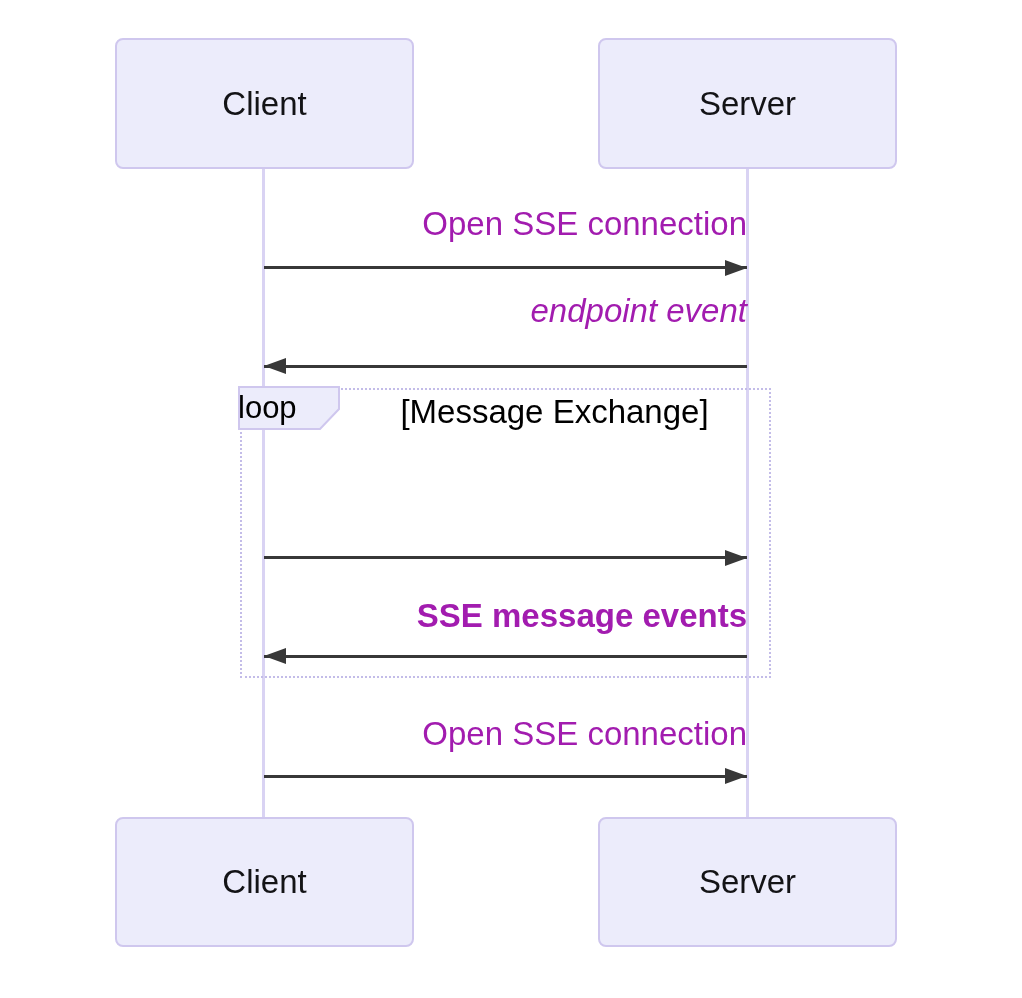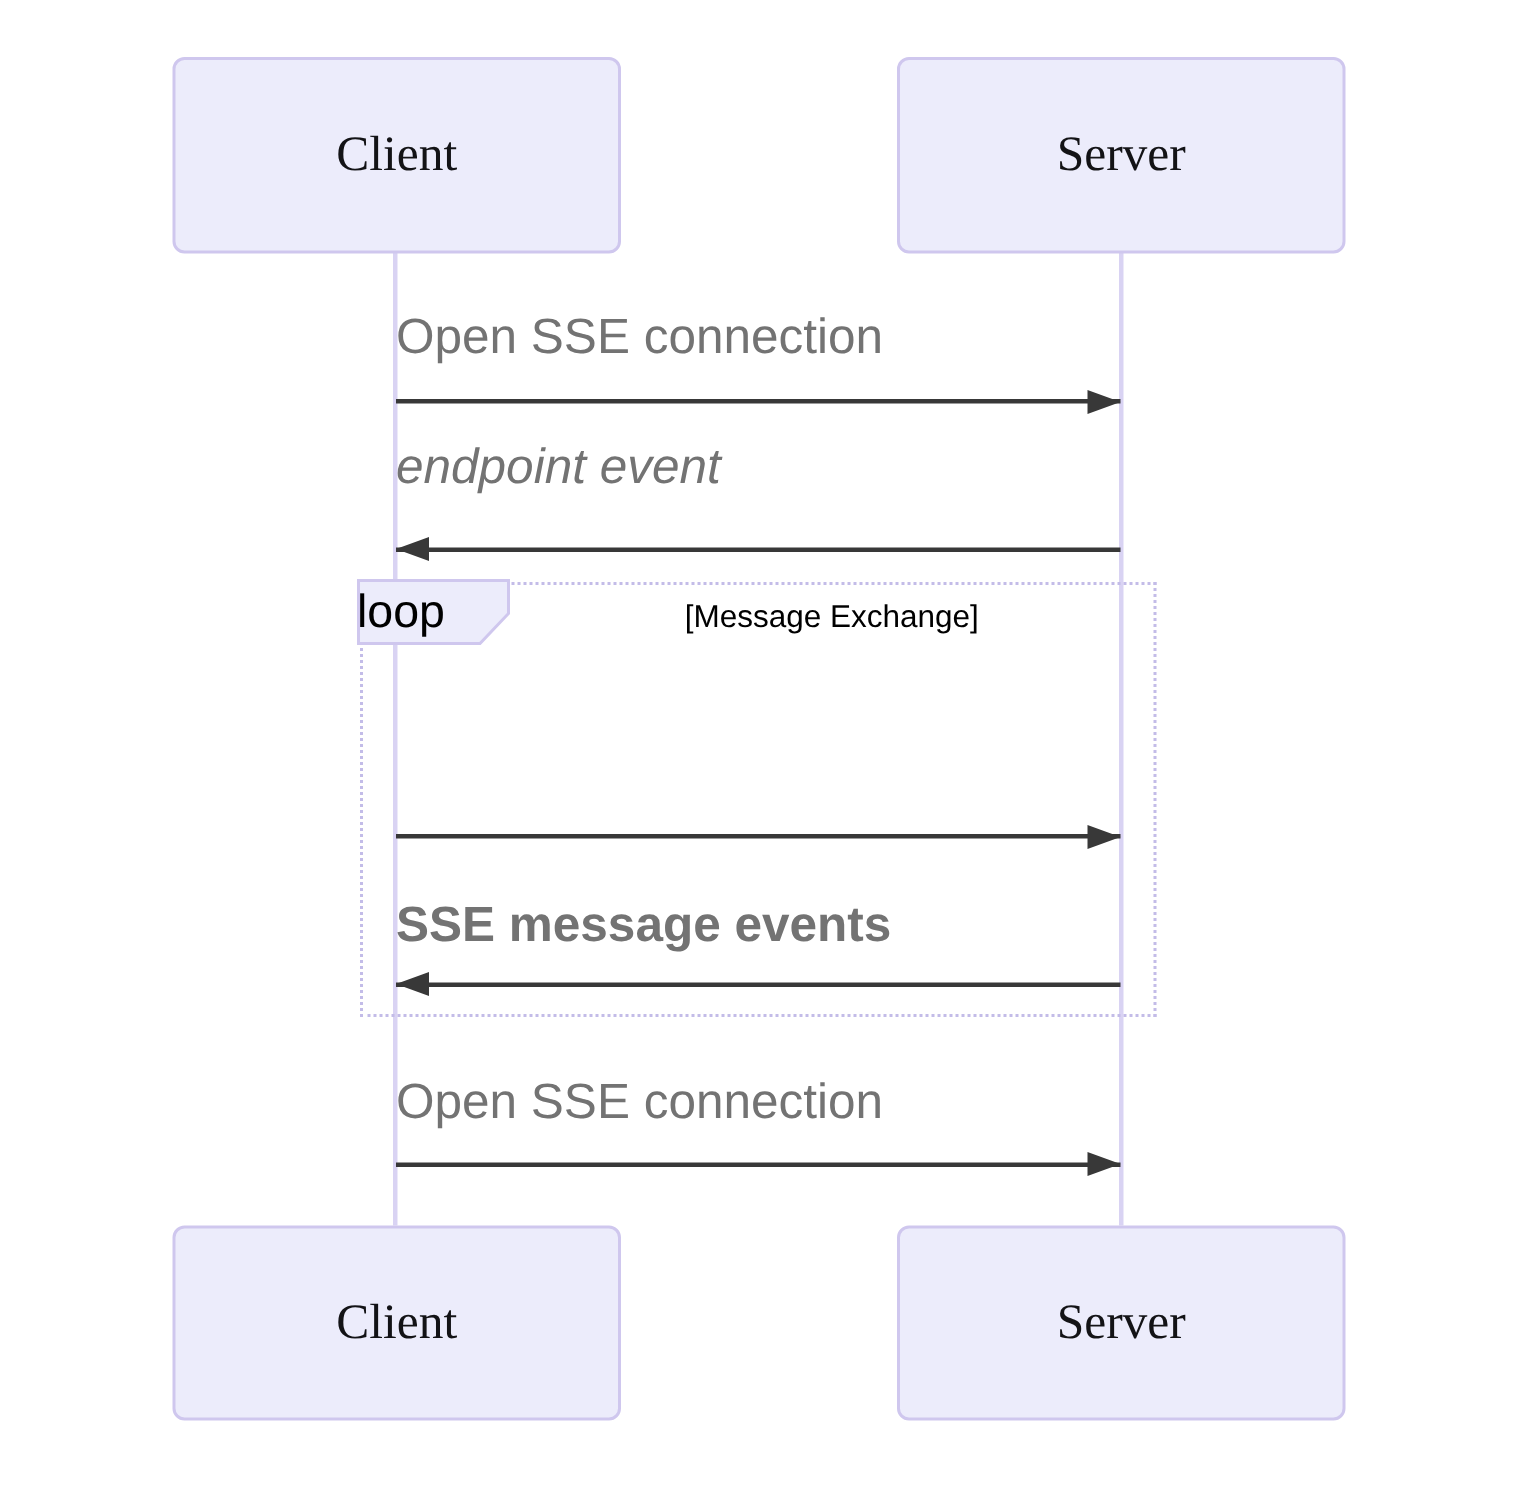--- a/index.html
+++ b/index.html
@@ -23,7 +23,6 @@
     justify-content: center;
     font-size: 33px;
     color: #131316;
-    font-family: Liberation Serif, serif;
   }
   .lifeline {
     position: absolute;

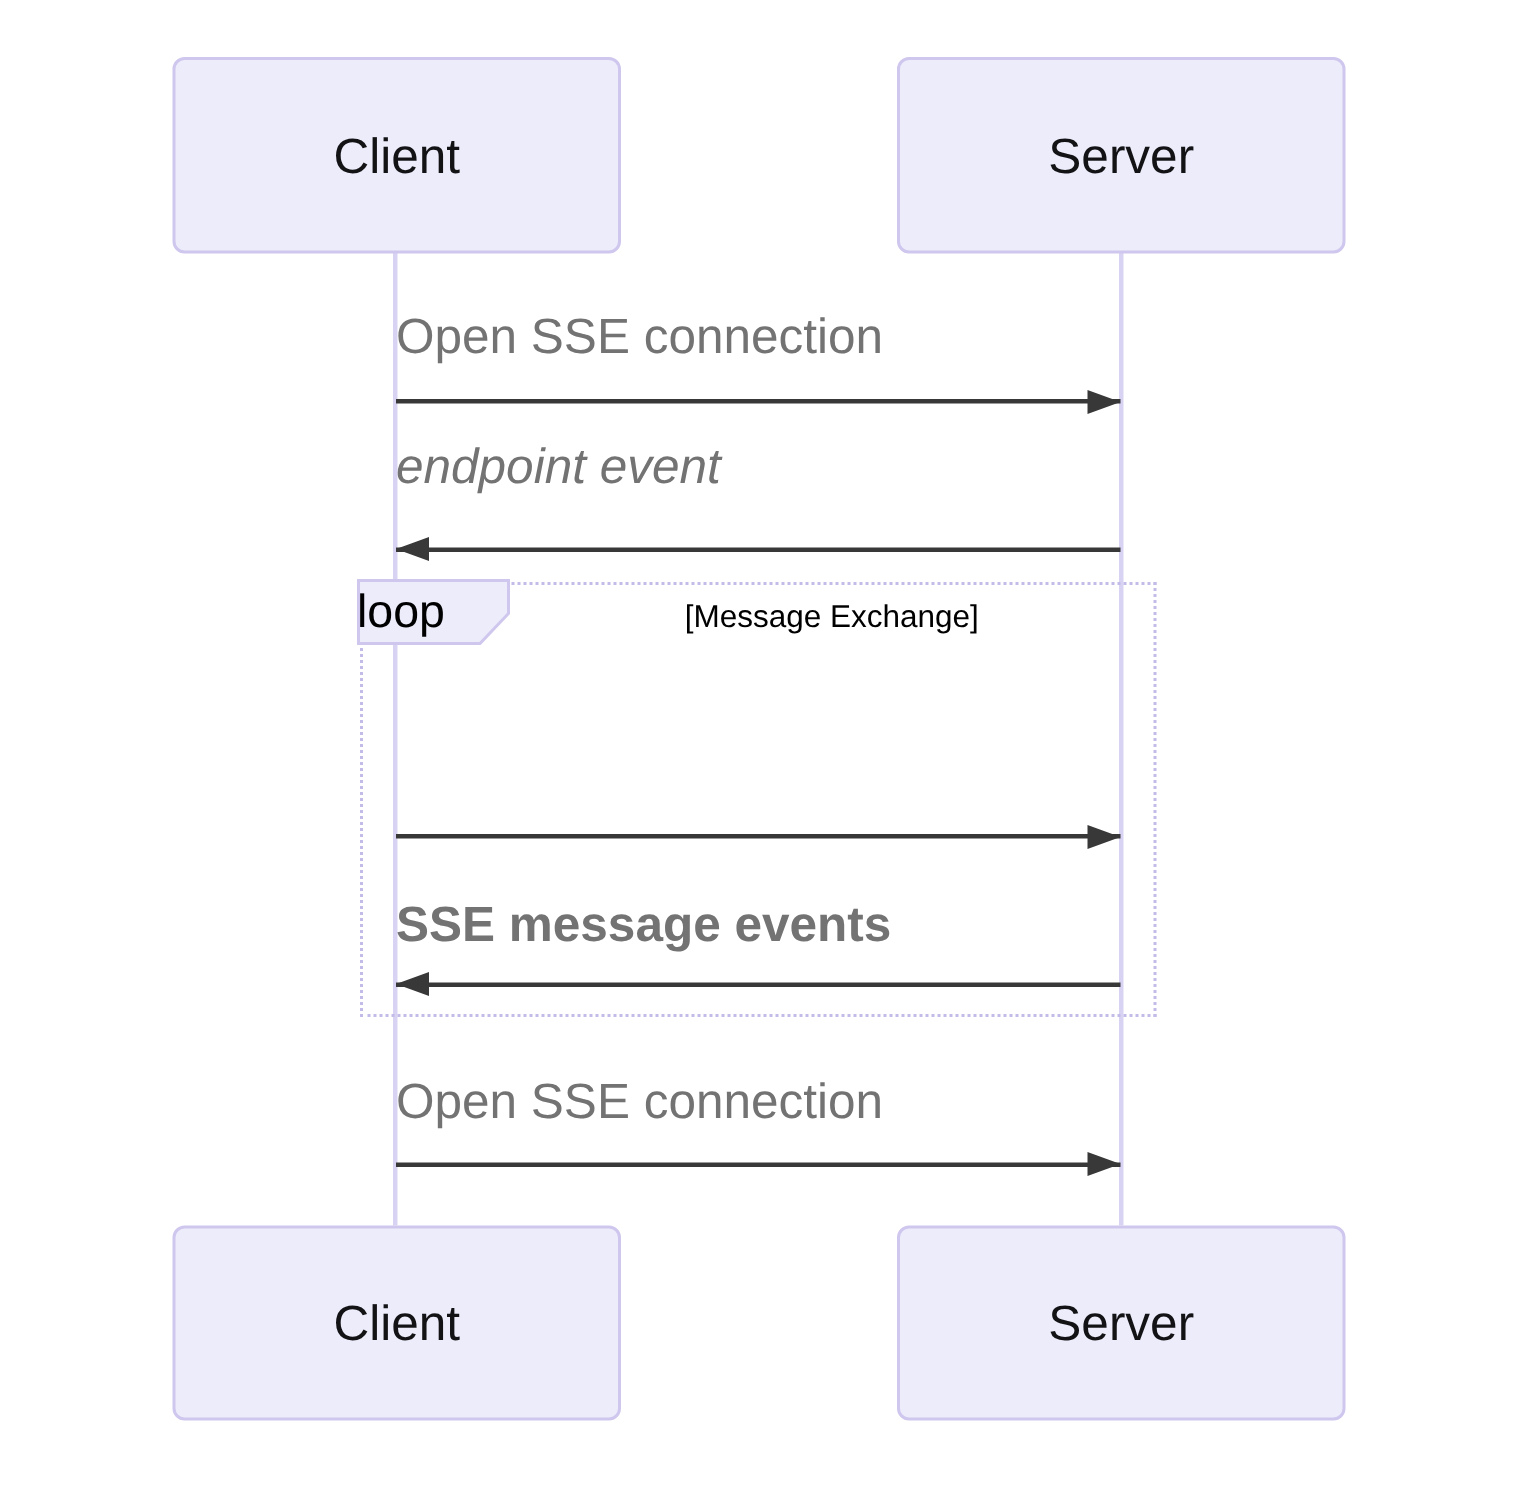--- a/index.html
+++ b/index.html
@@ -35,10 +35,10 @@
     position: absolute;
     left: 264px;
     width: 483px;
-    text-align: left;
+    text-align: right;
     font-size: 33px;
     line-height: 40px;
-    color: #737373;
+    color: #a21caf;
     white-space: nowrap;
   }
   .msg-line {

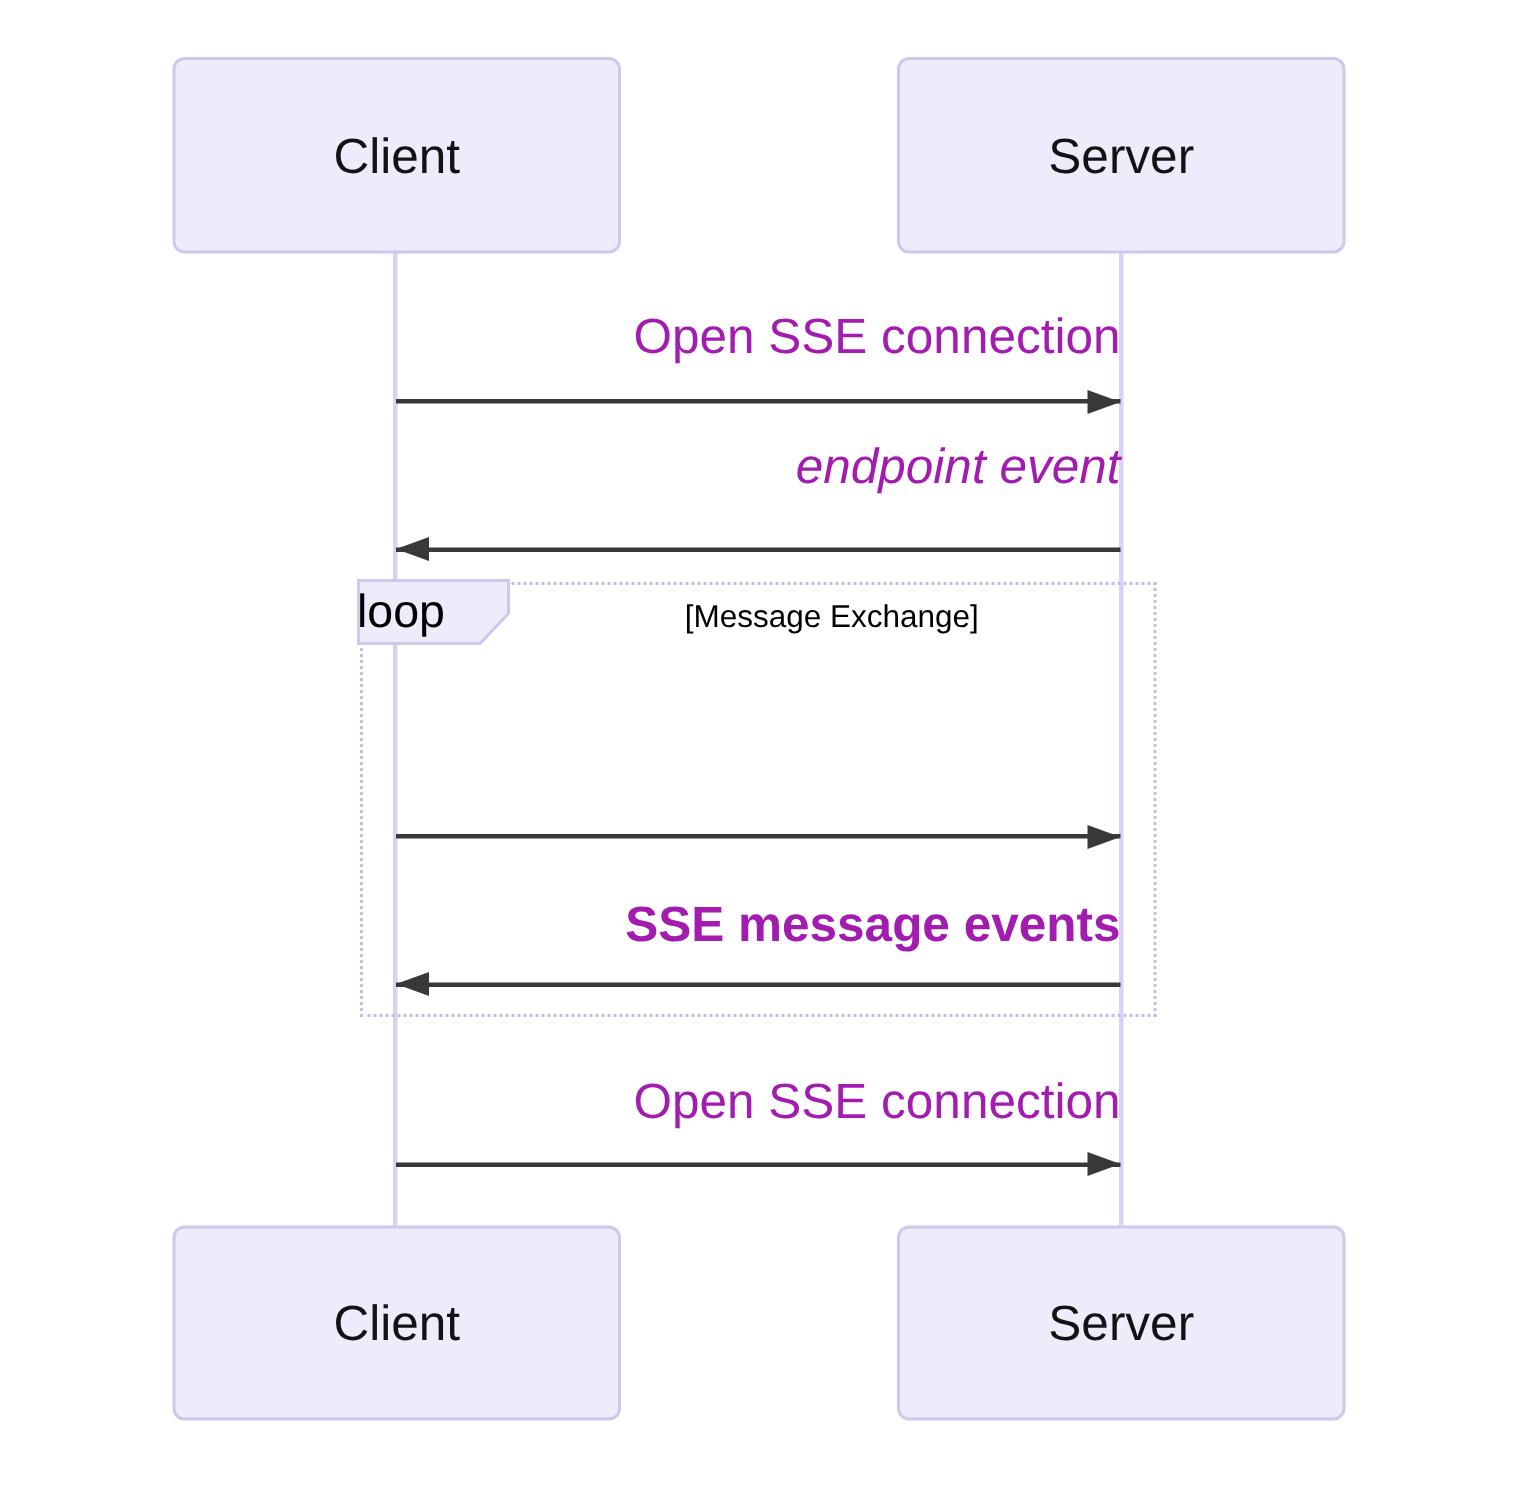--- a/index.html
+++ b/index.html
@@ -88,7 +88,7 @@
     top: 392px;
     width: 531px;
     text-align: center;
-    font-size: 21px;
+    font-size: 33px;
     line-height: 40px;
     font-weight: 500;
     color: #000000;

